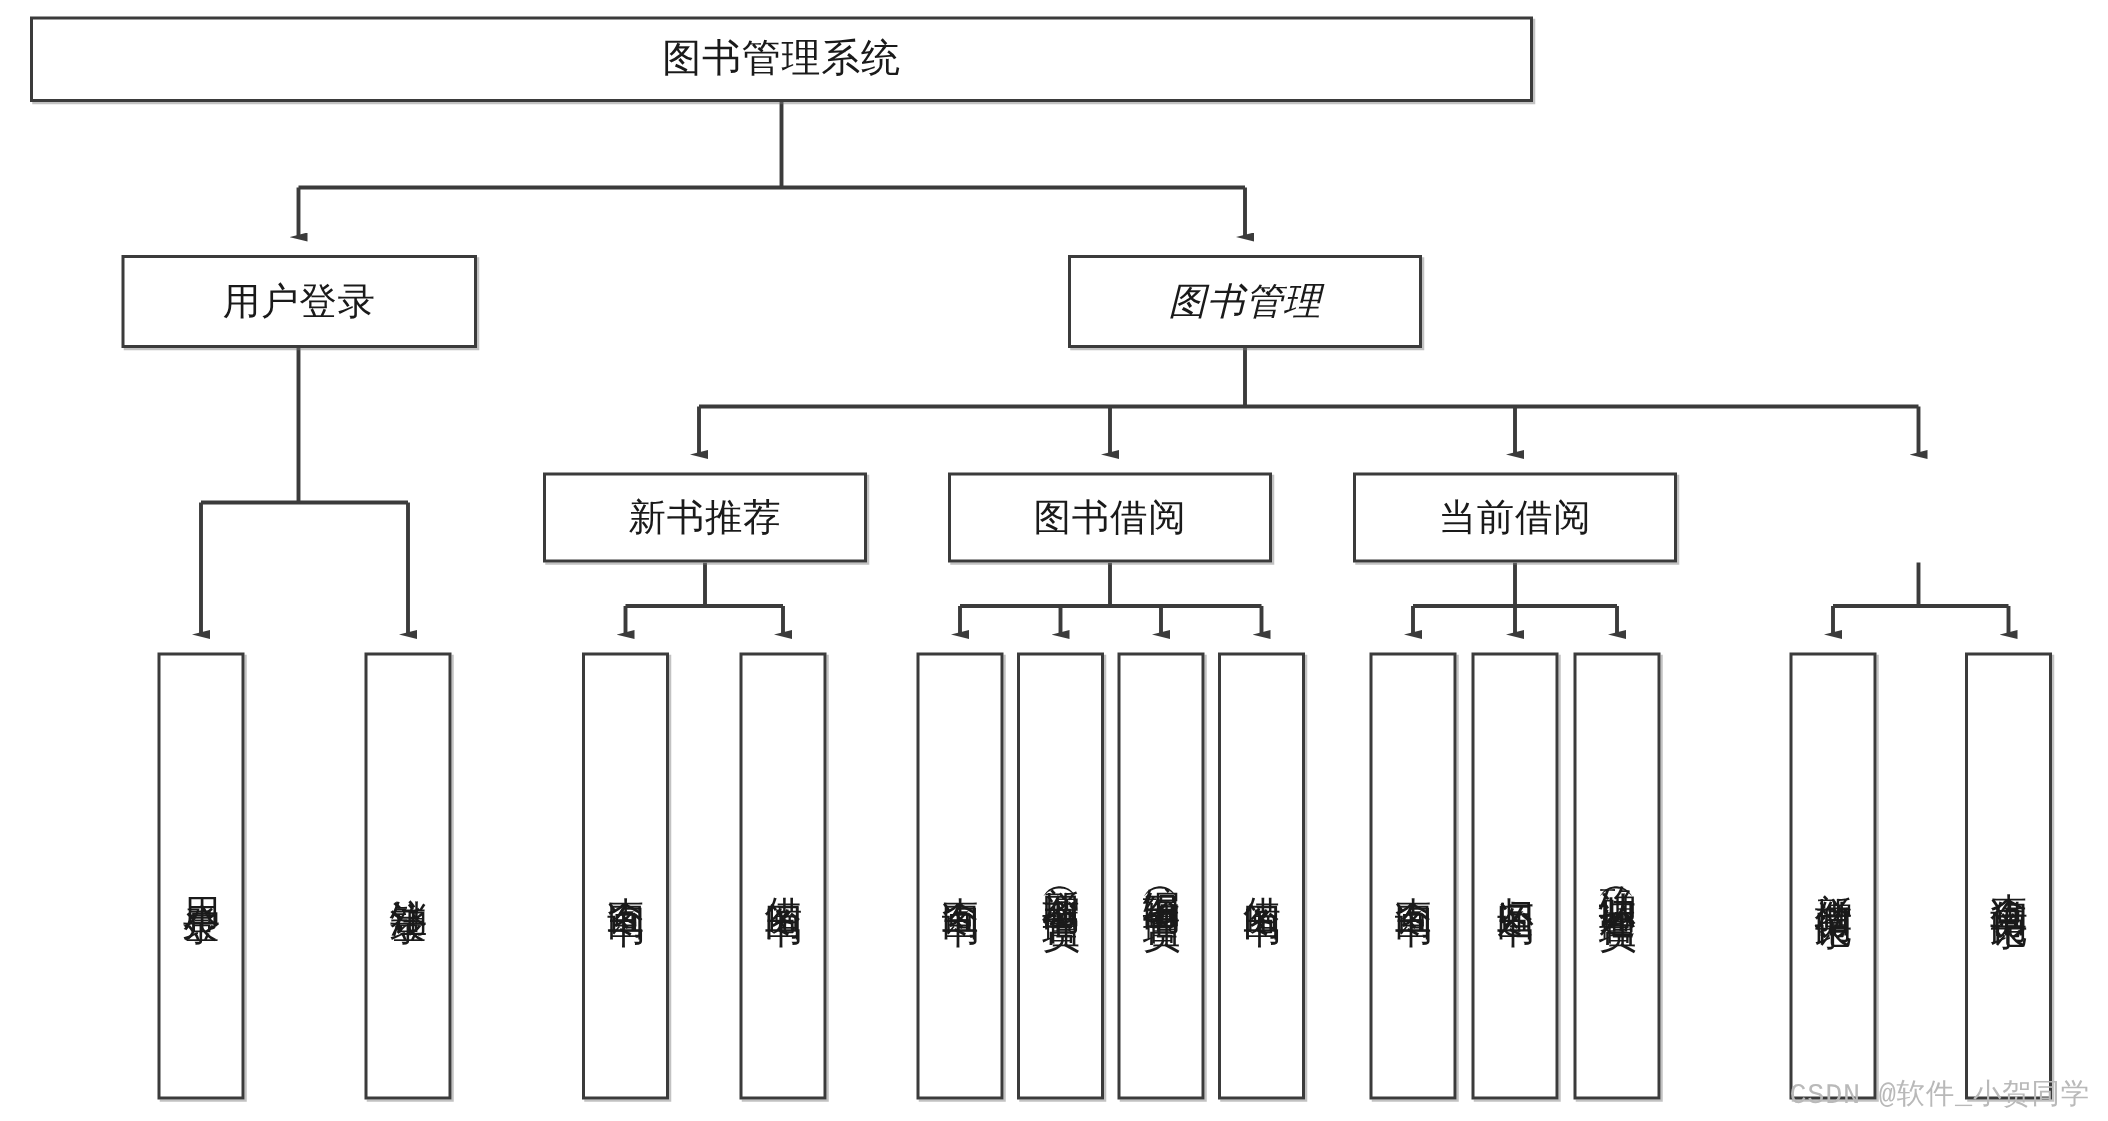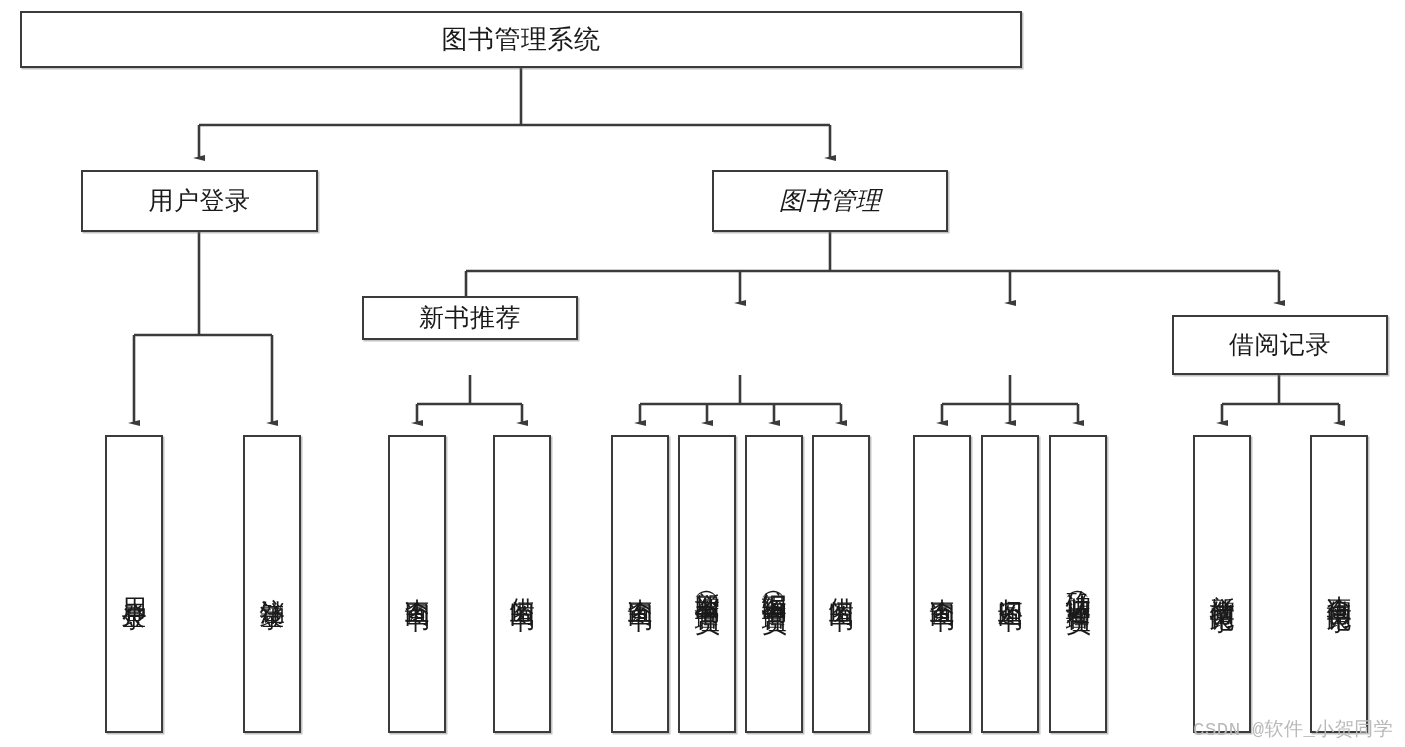--- a/index.html
+++ b/index.html
@@ -116,7 +116,7 @@
     <span class="lbl">图书管理</span>
   </div>
 
-  <div class="node horiz" style="left:362px;top:296px;width:216px;height:44px;">
+  <div class="node horiz" style="left:362px;top:315px;width:216px;height:60px;">
     <span class="lbl">新书推荐</span>
   </div>
   <div class="node horiz" style="left:1172px;top:315px;width:216px;height:60px;">

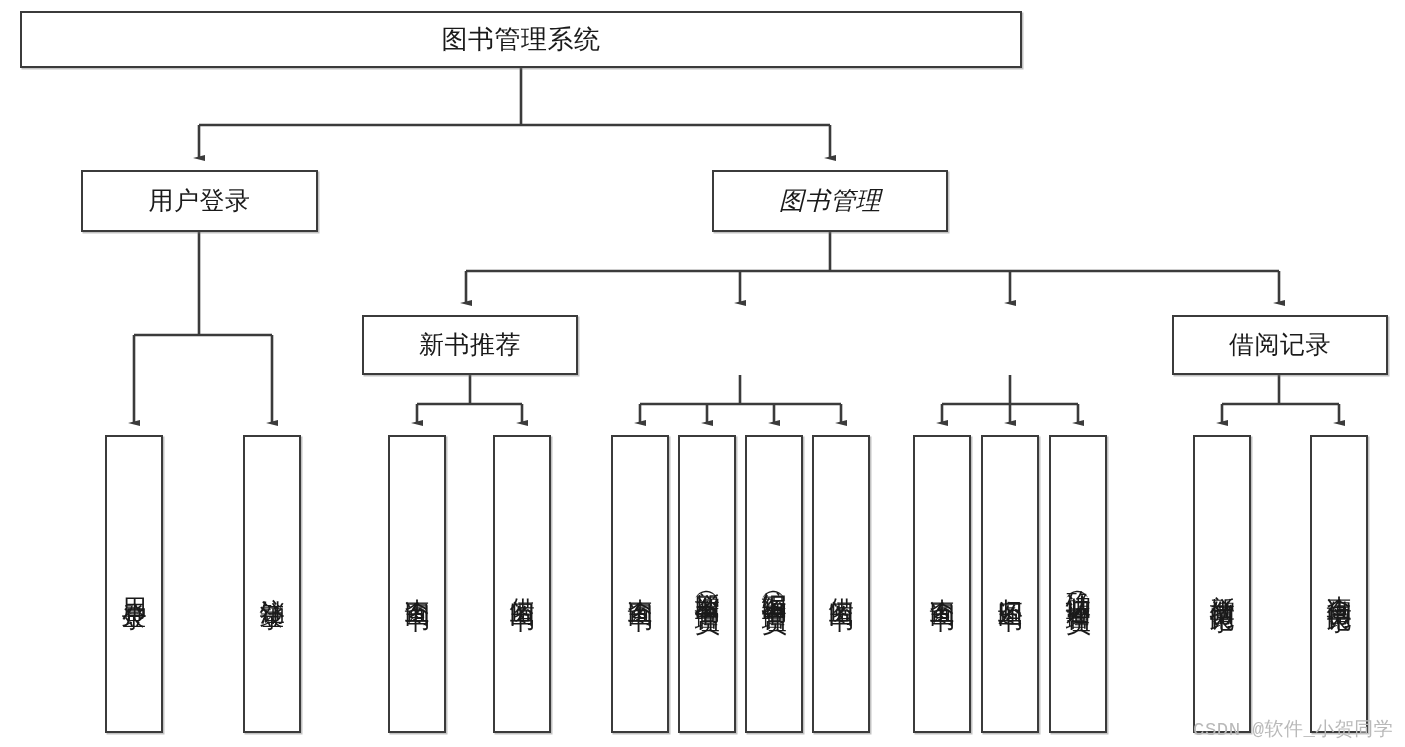--- a/index.html
+++ b/index.html
@@ -119,6 +119,9 @@
   <div class="node horiz" style="left:362px;top:315px;width:216px;height:60px;">
     <span class="lbl">新书推荐</span>
   </div>
+  <div class="node horiz" style="left:632px;top:315px;width:216px;height:60px;">
+    <span class="lbl">图书借阅</span>
+  </div>
   <div class="node horiz" style="left:1172px;top:315px;width:216px;height:60px;">
     <span class="lbl">借阅记录</span>
   </div>

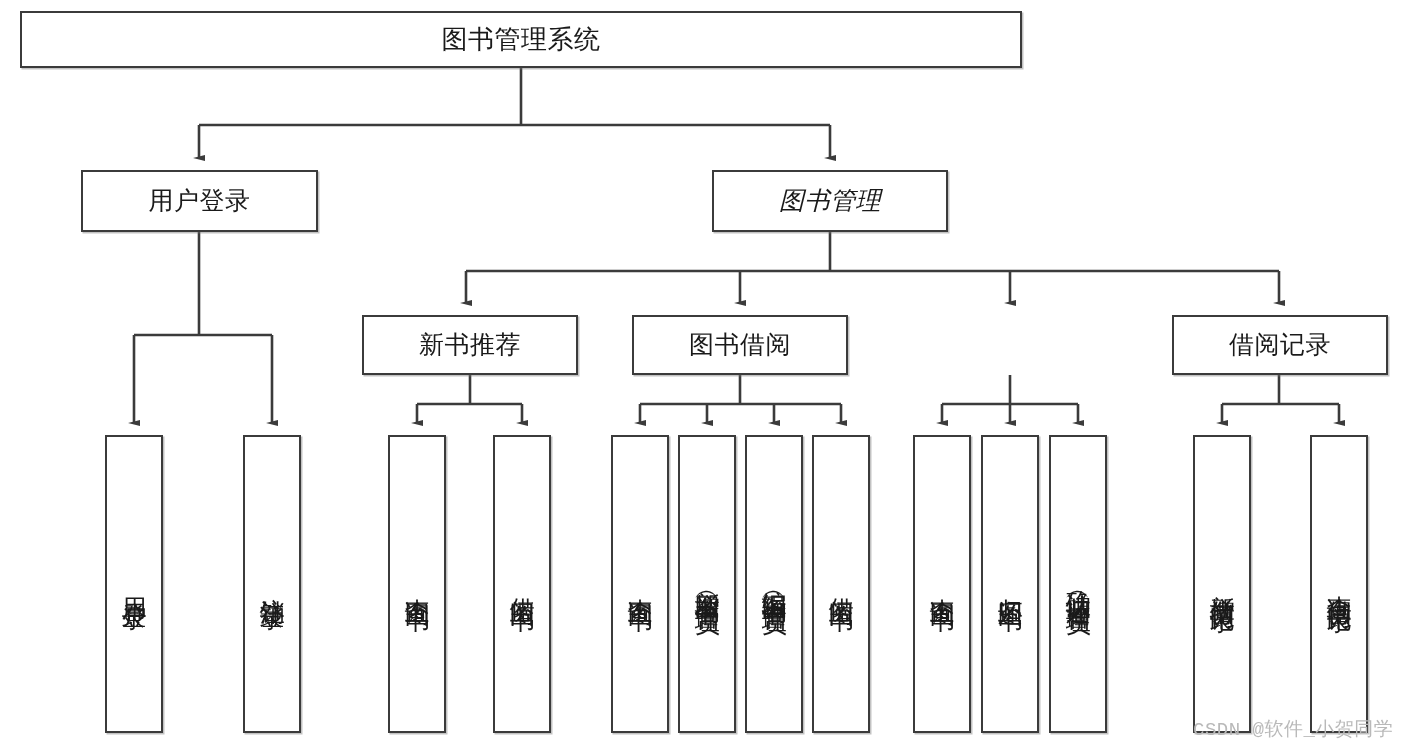--- a/index.html
+++ b/index.html
@@ -122,6 +122,9 @@
   <div class="node horiz" style="left:632px;top:315px;width:216px;height:60px;">
     <span class="lbl">图书借阅</span>
   </div>
+  <div class="node horiz" style="left:902px;top:315px;width:216px;height:60px;">
+    <span class="lbl">当前借阅</span>
+  </div>
   <div class="node horiz" style="left:1172px;top:315px;width:216px;height:60px;">
     <span class="lbl">借阅记录</span>
   </div>

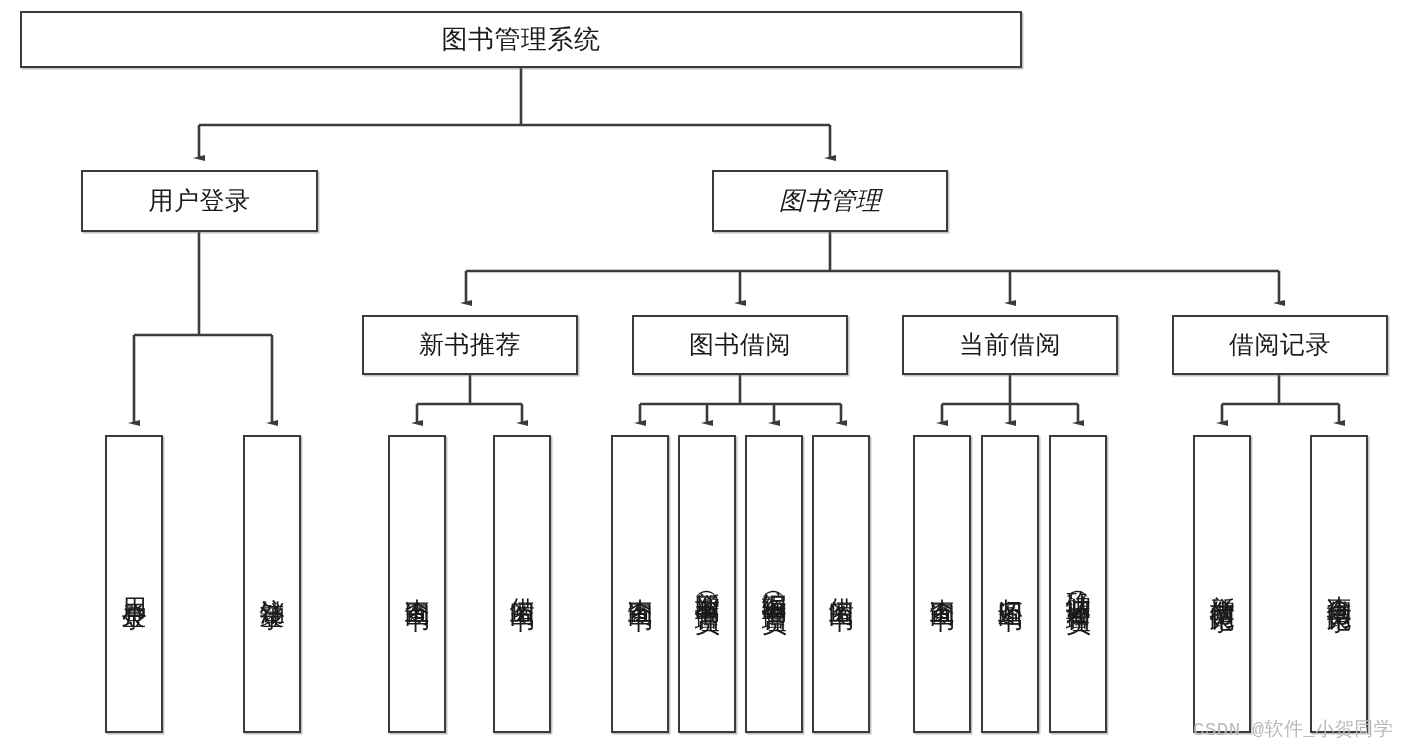--- a/index.html
+++ b/index.html
@@ -125,9 +125,6 @@
   <div class="node horiz" style="left:902px;top:315px;width:216px;height:60px;">
     <span class="lbl">当前借阅</span>
   </div>
-  <div class="node horiz" style="left:1172px;top:315px;width:216px;height:60px;">
-    <span class="lbl">借阅记录</span>
-  </div>
 
   <div class="node vert" style="left:105px;top:435px;width:58px;height:298px;">
     <span class="lbl">用户登录</span>

